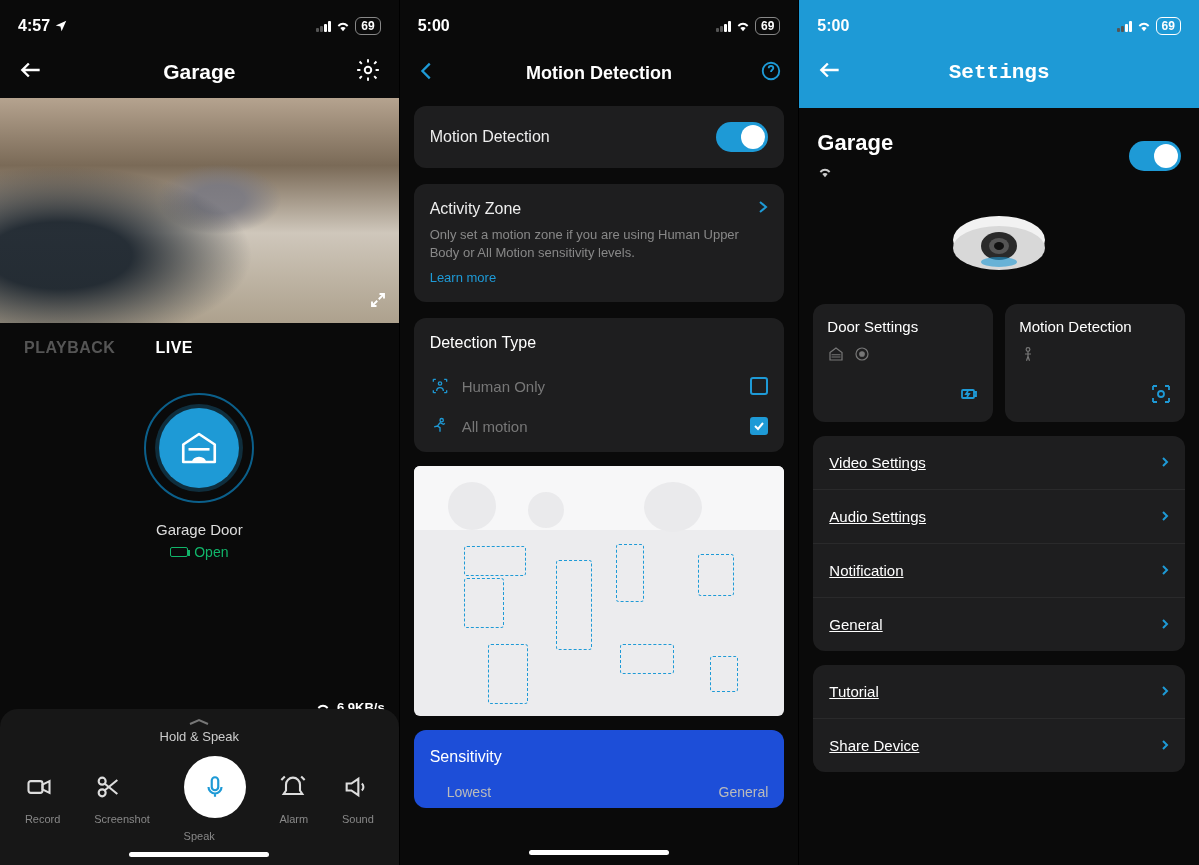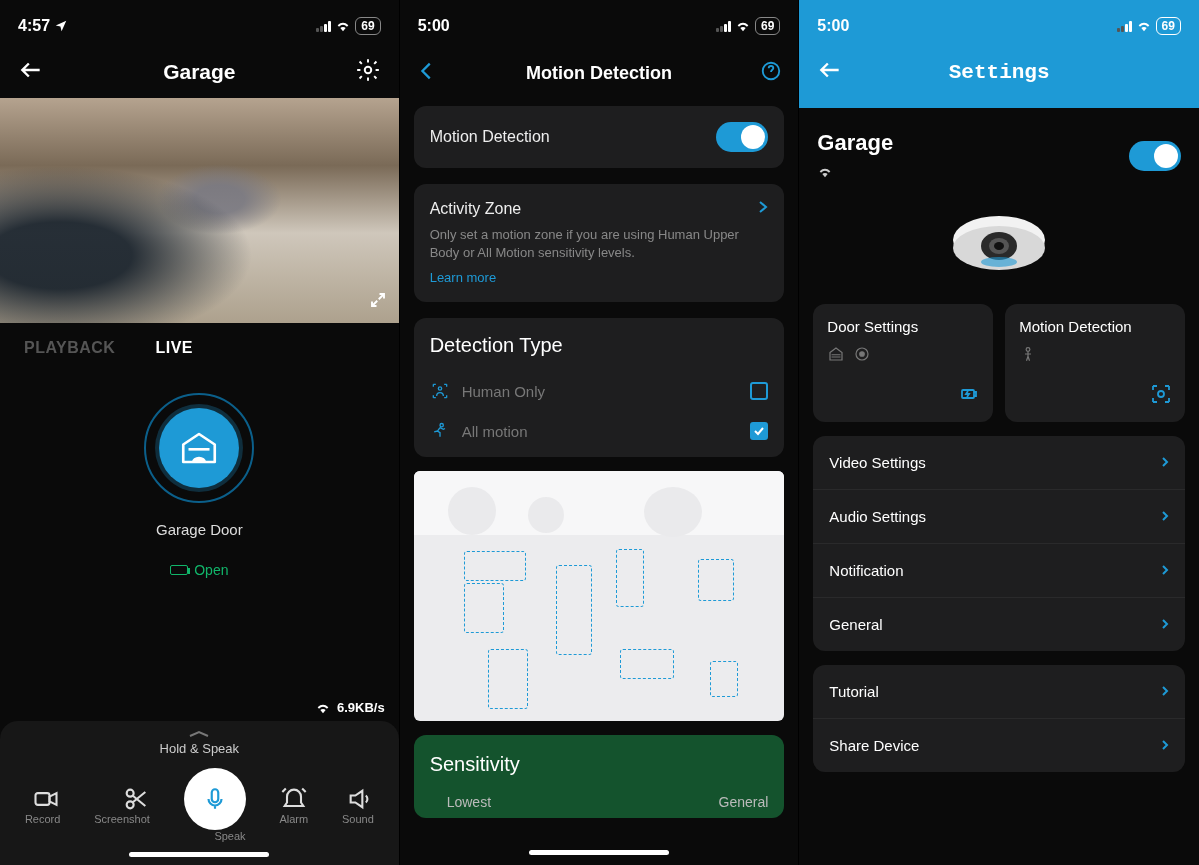--- a/index.html
+++ b/index.html
@@ -65,7 +65,7 @@
   .card-sub { font-size:13px; color:#888; line-height:1.4; margin-top:8px; }
   .link { color:#1e9ad6; font-size:13px; margin-top:8px; display:inline-block; }
   .chev-r { color:#1e9ad6; }
-  .section-title { font-size:20px; margin-bottom:14px; }
+  .section-title { font-size:16px; margin-bottom:14px; }
   .det-row { display:flex; align-items:center; justify-content:space-between; padding:10px 0; }
   .det-left { display:flex; align-items:center; gap:12px; color:#777; font-size:15px; }
   .checkbox { width:18px; height:18px; border:2px solid #1e9ad6; border-radius:3px; }

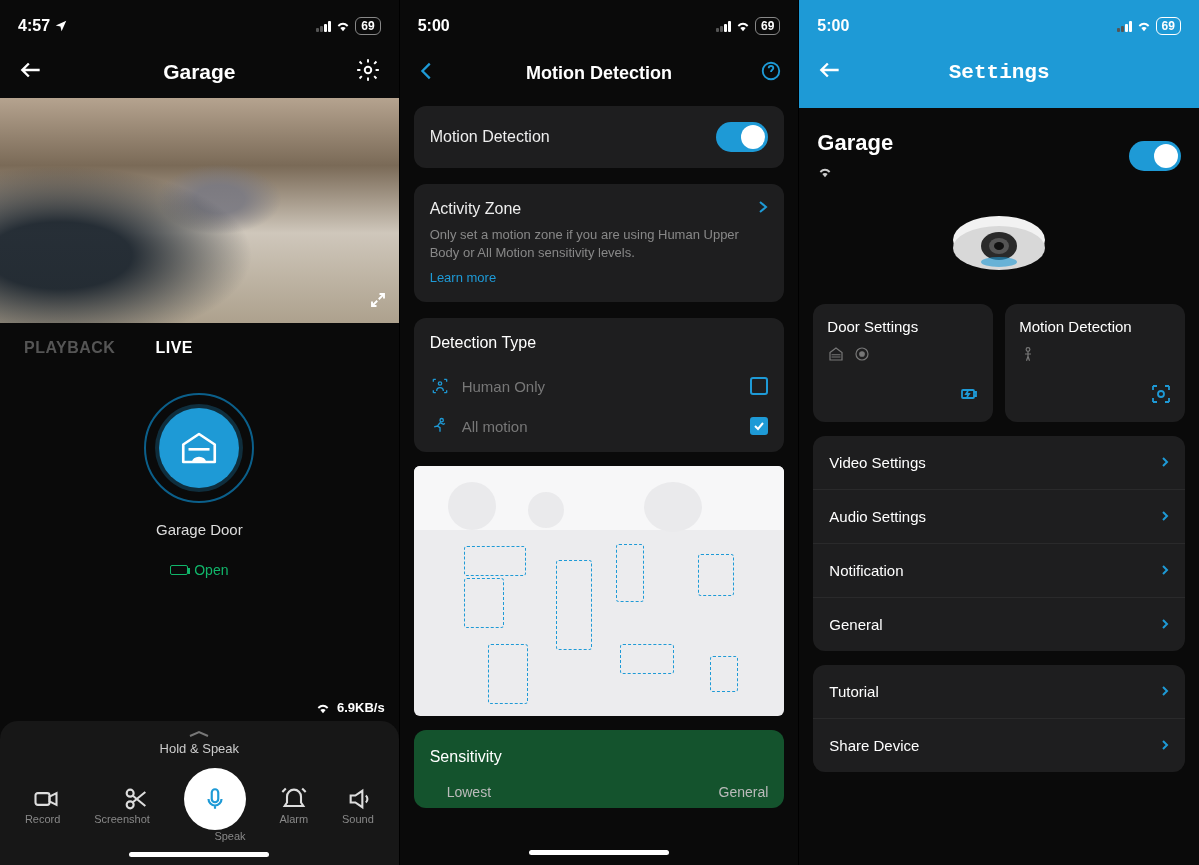--- a/index.html
+++ b/index.html
@@ -91,7 +91,7 @@
   .tile-title { font-size:15px; margin-bottom:10px; }
   .tile-icons { display:flex; gap:8px; color:#777; }
   .tile-corner { position:absolute; right:12px; bottom:12px; }
-  .list { background:#1e1e1f; border-radius:12px; margin:14px 14px 0 14px; }
+  .list { background:#1e1e1f; border-radius:12px; margin:14px 14px 0 14px;text-decoration:underline; }
   .li { display:flex; align-items:center; justify-content:space-between; padding:18px 16px; border-bottom:1px solid #2a2a2b; font-size:15px; }
   .li:last-child { border-bottom:none; }
   .li .chev { color:#1e9ad6; }

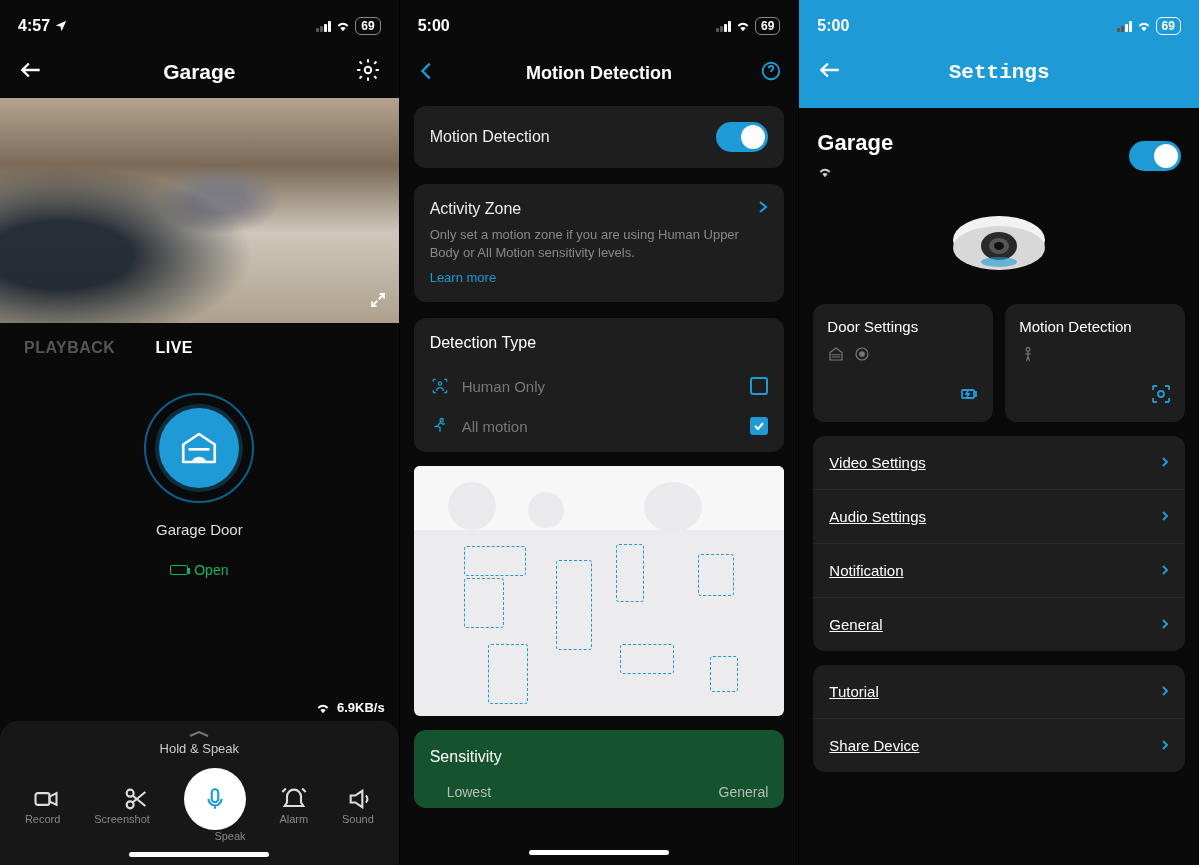--- a/index.html
+++ b/index.html
@@ -39,7 +39,7 @@
   .garage-ring { width: 110px; height: 110px; border-radius: 50%; border: 2px solid #0b5f8a; display:flex; align-items:center; justify-content:center; }
   .garage-inner { width: 80px; height: 80px; border-radius:50%; background:#1e9ad6; display:flex;align-items:center;justify-content:center; box-shadow: 0 0 0 4px rgba(30,154,214,0.25); }
   .garage-label { margin-top: 18px; font-size: 15px; color:#ddd; }
-  .open-row { display:flex; align-items:center; gap:6px; margin-top:24px; font-size:14px; color:#11b56a; }
+  .open-row { display:flex; align-items:center; gap:6px; margin-top:6px; font-size:14px; color:#11b56a; }
   .batt-mini { display:inline-block; width:18px; height:10px; border:1px solid #11b56a; border-radius:2px; position:relative; }
   .batt-mini::after { content:""; position:absolute; right:-3px; top:2px; width:2px; height:6px; background:#11b56a; }
 

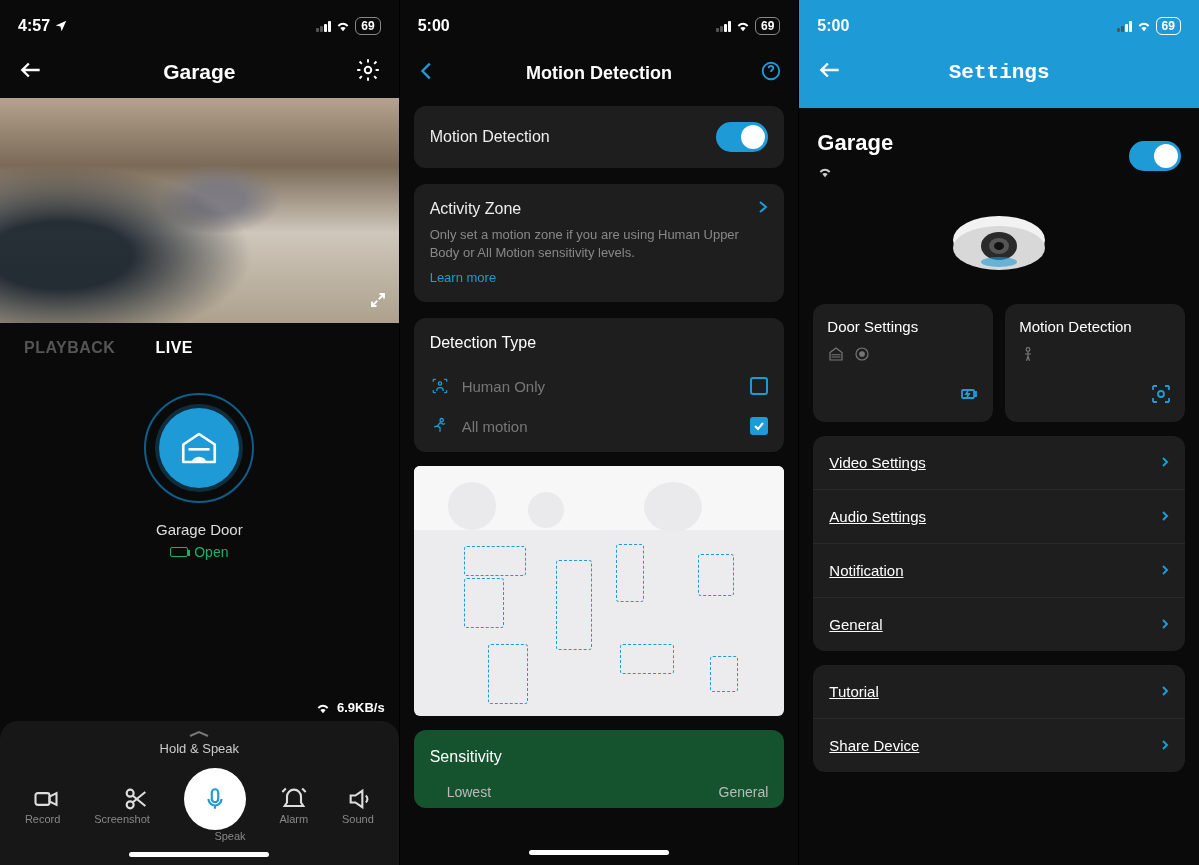--- a/index.html
+++ b/index.html
@@ -74,7 +74,7 @@
   .ill-sky { position:absolute; top:0; left:0; right:0; height:64px; background:#f7f7f8; }
   .ill-tree { position:absolute; width:48px; height:48px; border-radius:50%; background:#eaeaec; top:16px; }
   .ill-person { position:absolute; border:1.5px dashed #1e9ad6; border-radius:3px; background:rgba(255,255,255,0); }
-  .sens-card { background:#14532d; border-radius:12px; margin: 14px 14px 0 14px; padding: 18px 16px 8px 16px; }
+  .sens-card { background:#1d4ed8; border-radius:12px; margin: 14px 14px 0 14px; padding: 18px 16px 8px 16px; }
   .sens-row { display:flex; justify-content:space-between; font-size:14px; color:#bbb; margin-top:18px;padding-left:17px; }
 
   

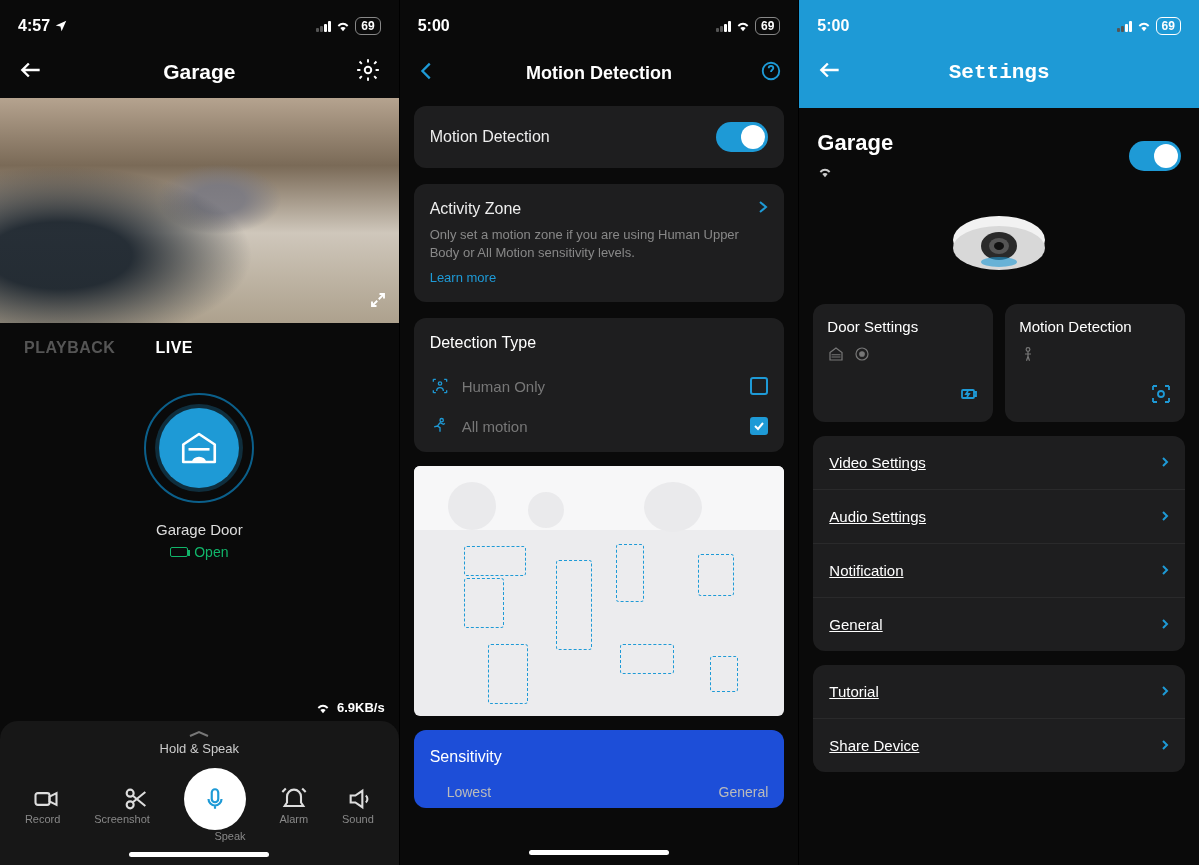--- a/index.html
+++ b/index.html
@@ -49,7 +49,7 @@
   .drawer-handle { display:flex; justify-content:center; margin-bottom:2px; }
   .hold-speak { text-align:center; font-size:13px; color:#ccc; margin-bottom:12px; }
   .actions { display:flex; justify-content:space-around; align-items:center; padding: 0 8px 4px 8px; }
-  .action { display:flex; flex-direction:column; align-items:flex-end; gap:0; }
+  .action { display:flex; flex-direction:column; align-items:flex-start; gap:12px; }
   .action .lbl { font-size:11px; color:#888; }
   .mic-btn { width:62px; height:62px; border-radius:50%; background:#fff; display:flex; align-items:center; justify-content:center; }
   .home-ind { width:140px; height:5px; background:#fff; border-radius:3px; margin: 6px auto 4px auto; }

